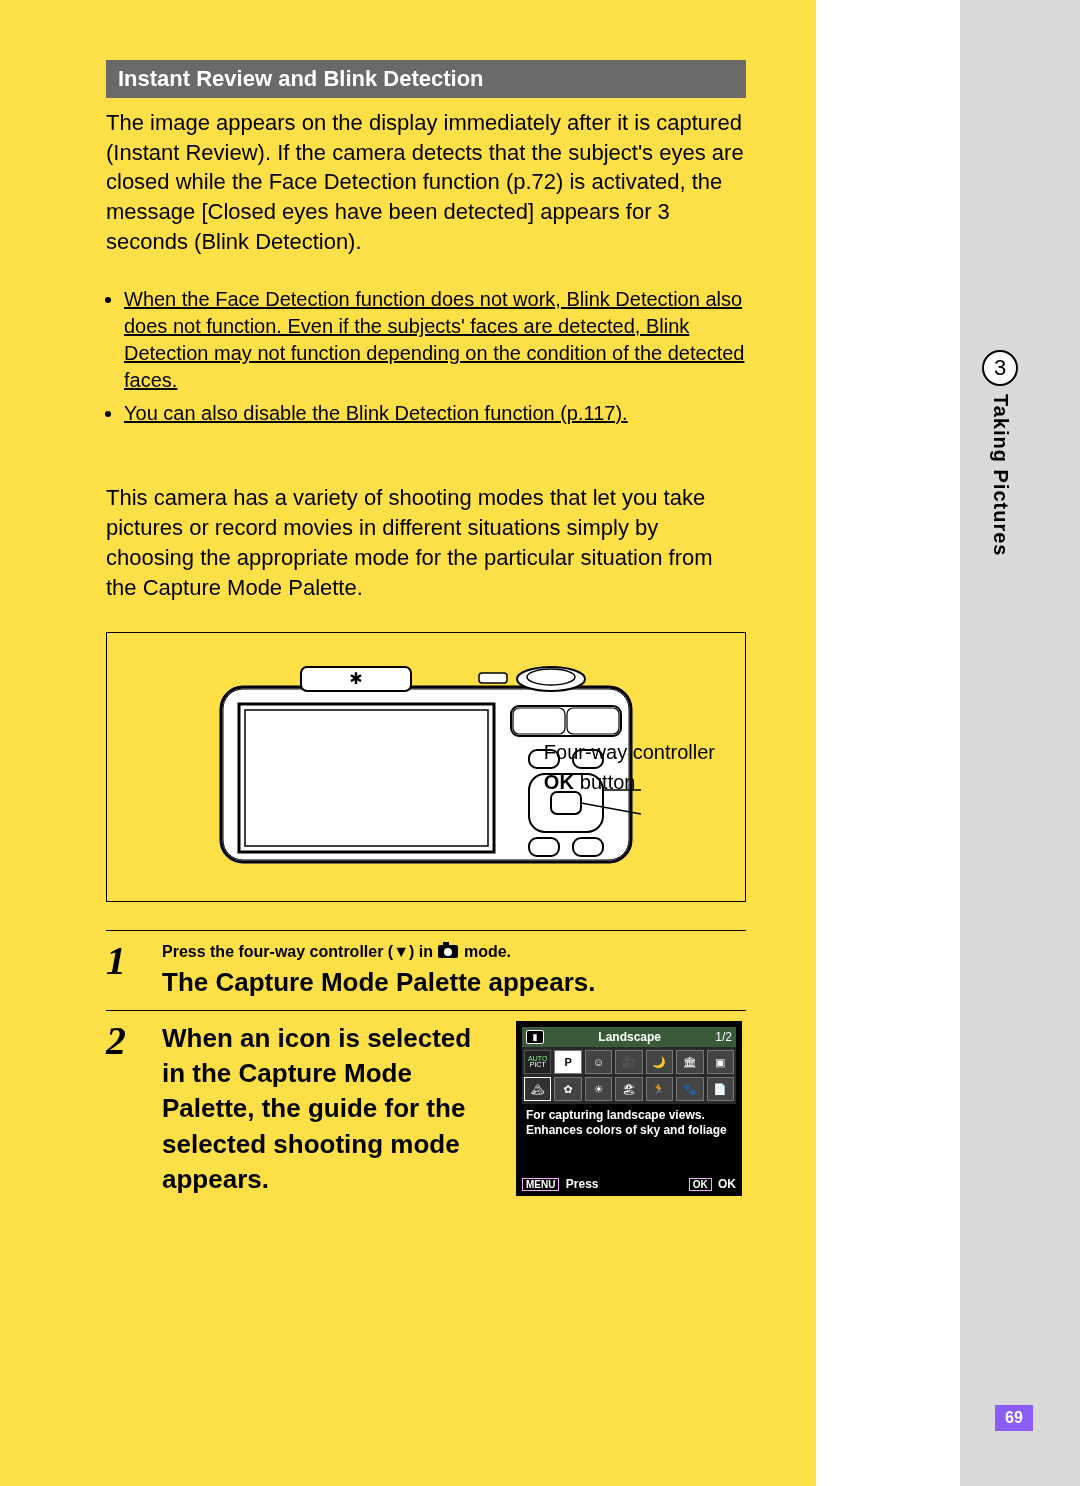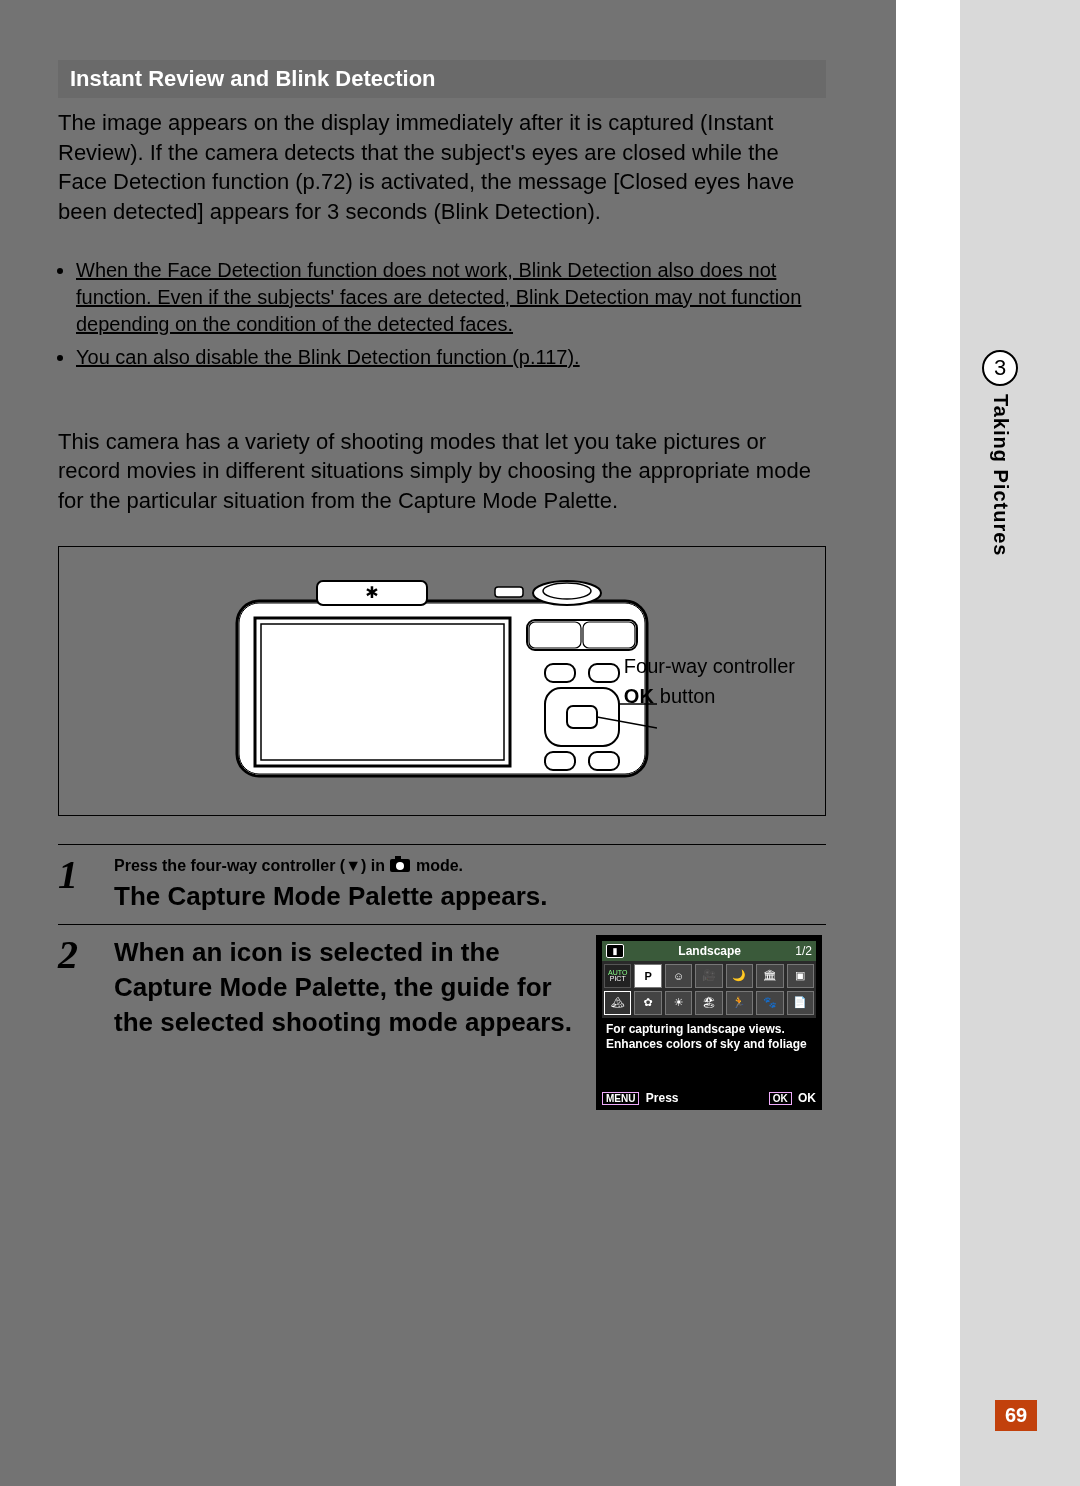--- a/index.html
+++ b/index.html
@@ -14,10 +14,10 @@
   .page {
     position: absolute;
     left: 0; top: 0;
-    width: 896px;
+    width: 816px;
     height: 1486px;
-    background: #737373;
-    padding: 60px 70px 40px 58px;
+    background: #fde047;
+    padding: 60px 70px 40px 106px;
   }
   .side-tab {
     position: absolute;

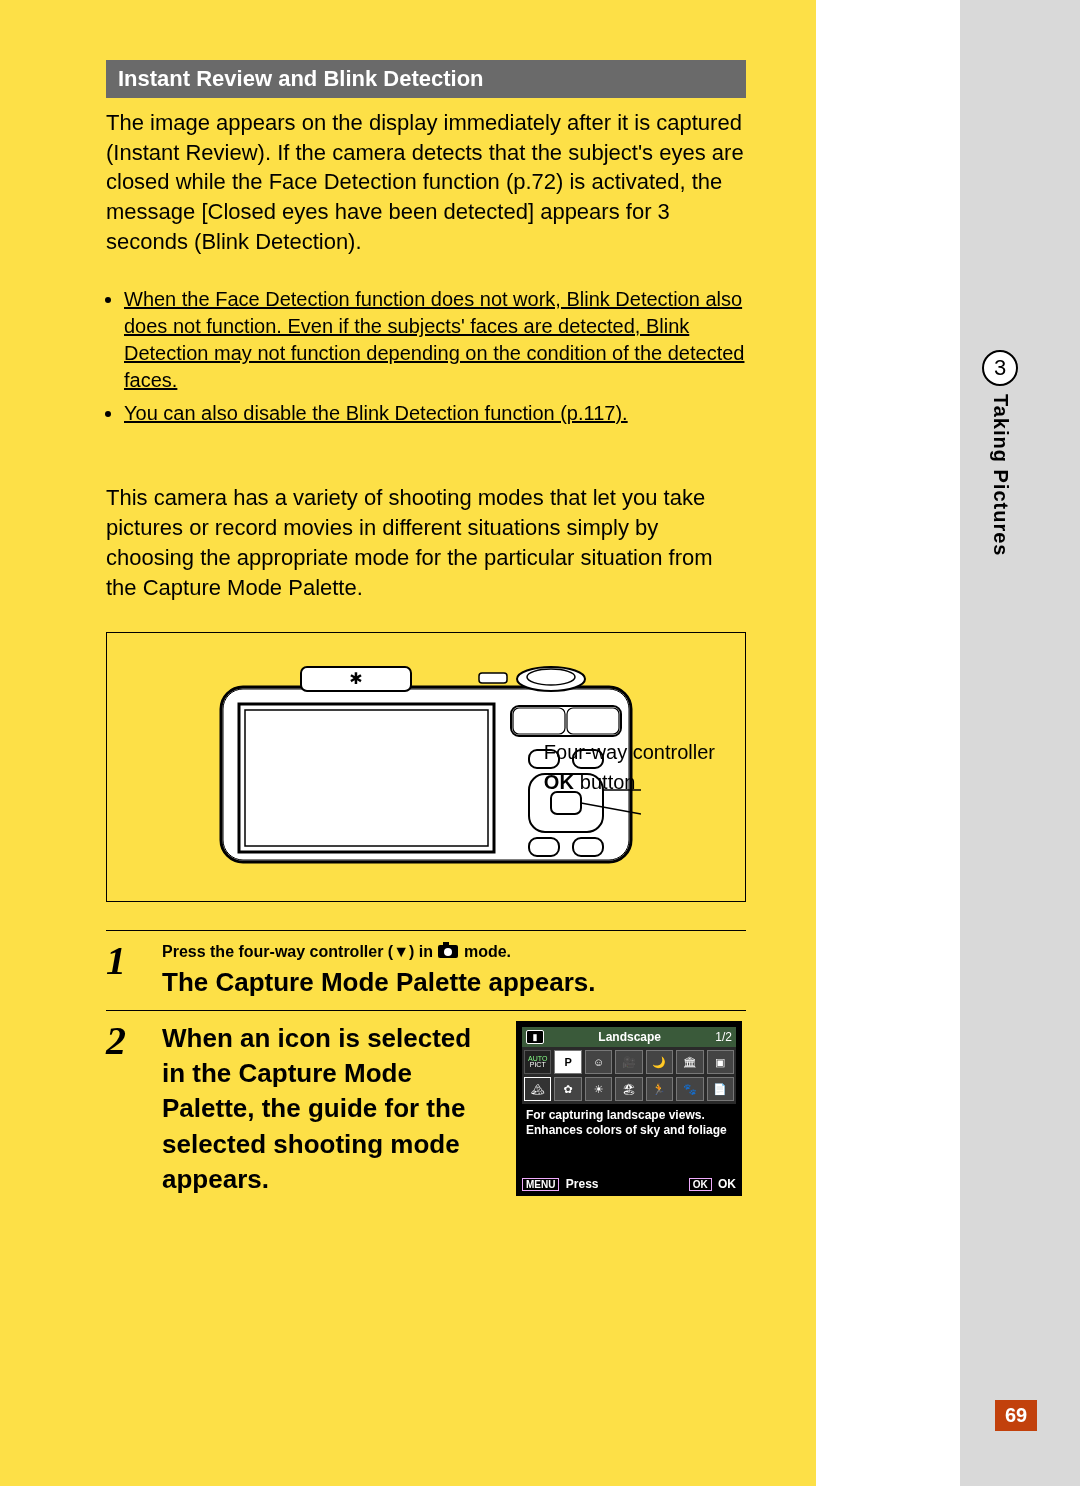--- a/index.html
+++ b/index.html
@@ -56,10 +56,10 @@
     position: absolute;
     bottom: 55px;
     left: 35px;
-    background: #c2410c;
-    color: #fff;
-    font-weight: bold;
-    font-size: 20px;
+    background: #8b5cf6;
+    color: #fff;
+    font-weight: bold;
+    font-size: 16px;
     padding: 4px 10px;
   }
 

